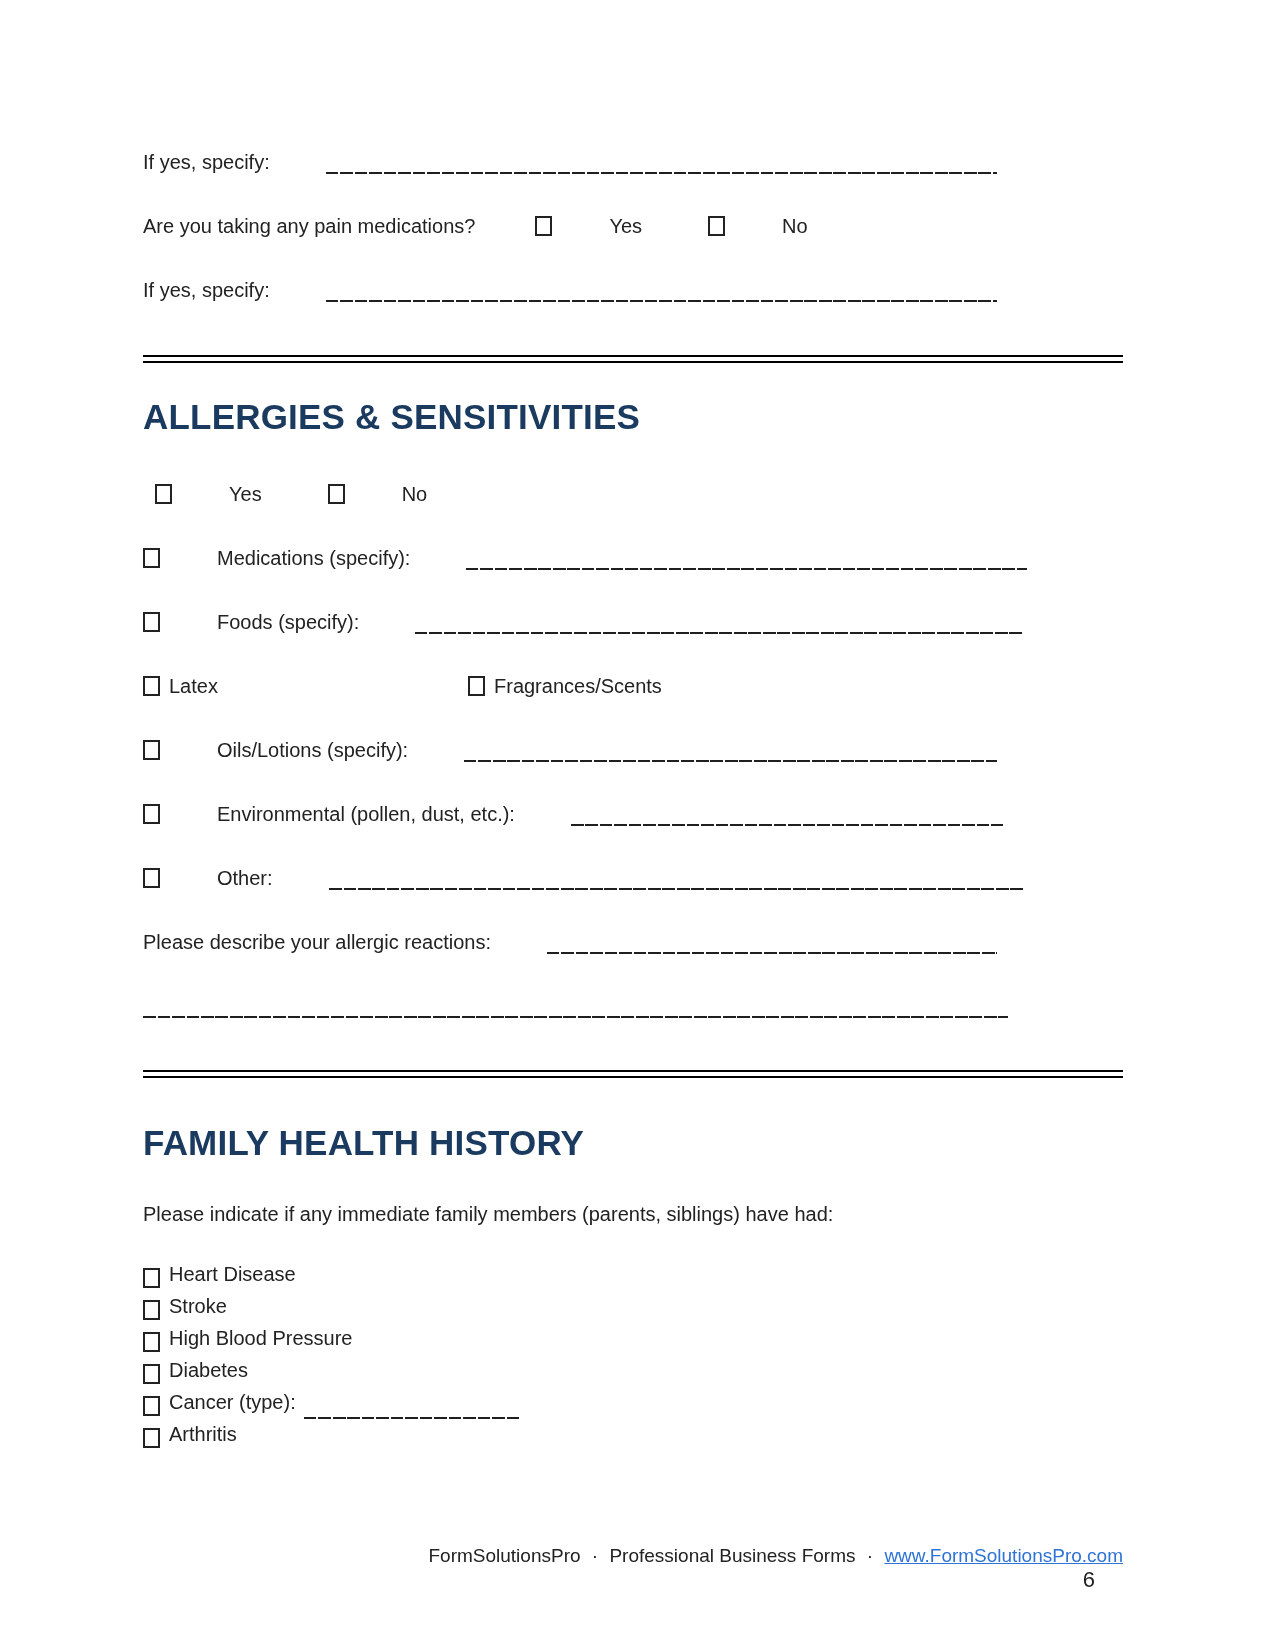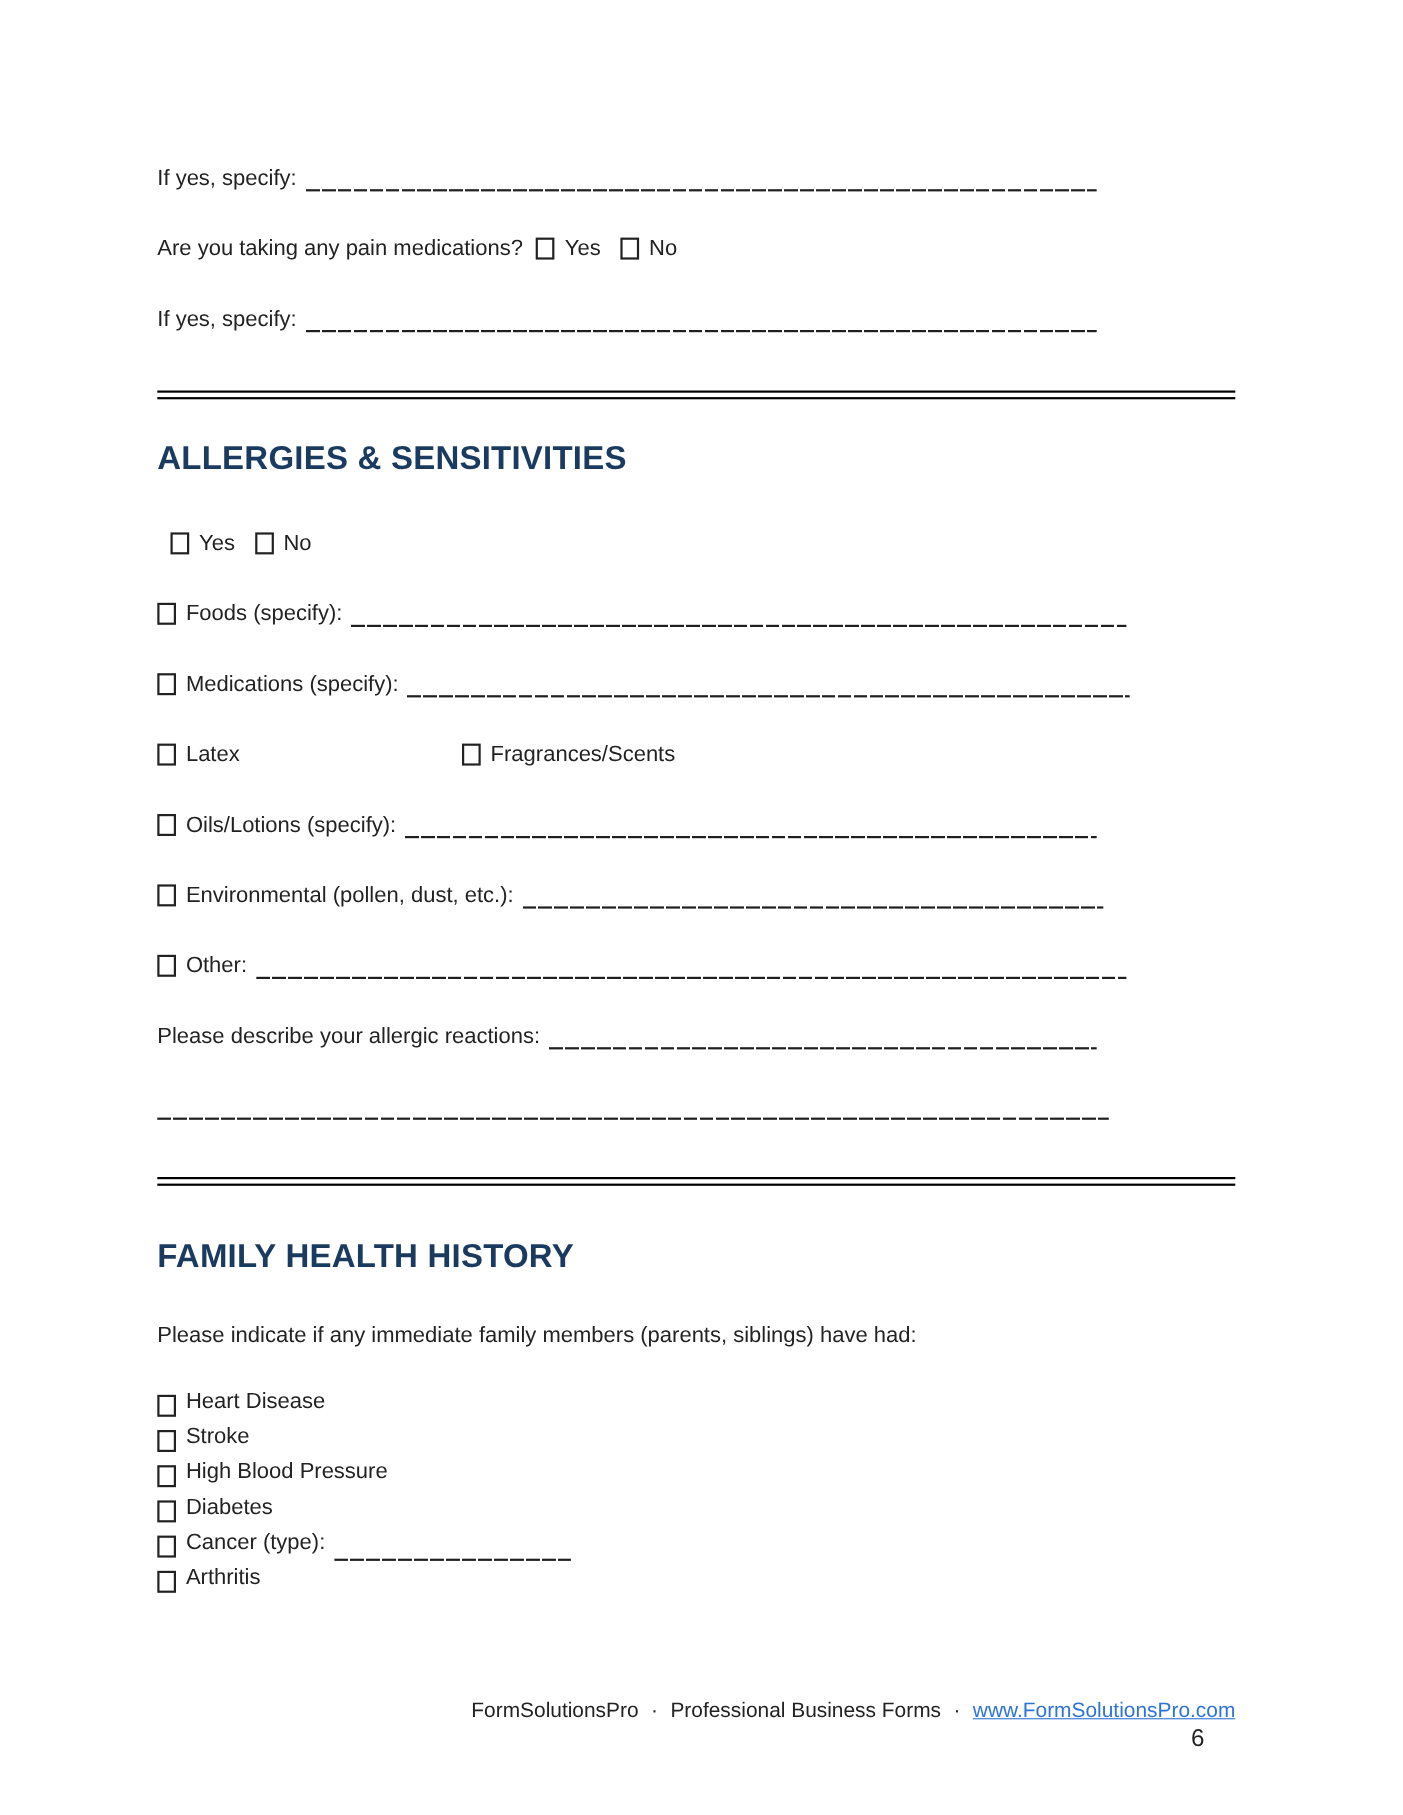--- a/index.html
+++ b/index.html
@@ -20,7 +20,7 @@
     font-size:20px;line-height:24px;
     color:var(--text);
   }
-  .frow{display:flex;align-items:flex-end;margin:0 0 40px 0;}
+  .frow{display:flex;align-items:flex-end;margin:0 0 40px 0;gap:48px;}
   .frow .lbl{white-space:nowrap;line-height:24px;}
   .fill{
     flex:1 1 auto;height:24px;margin-left:8px;

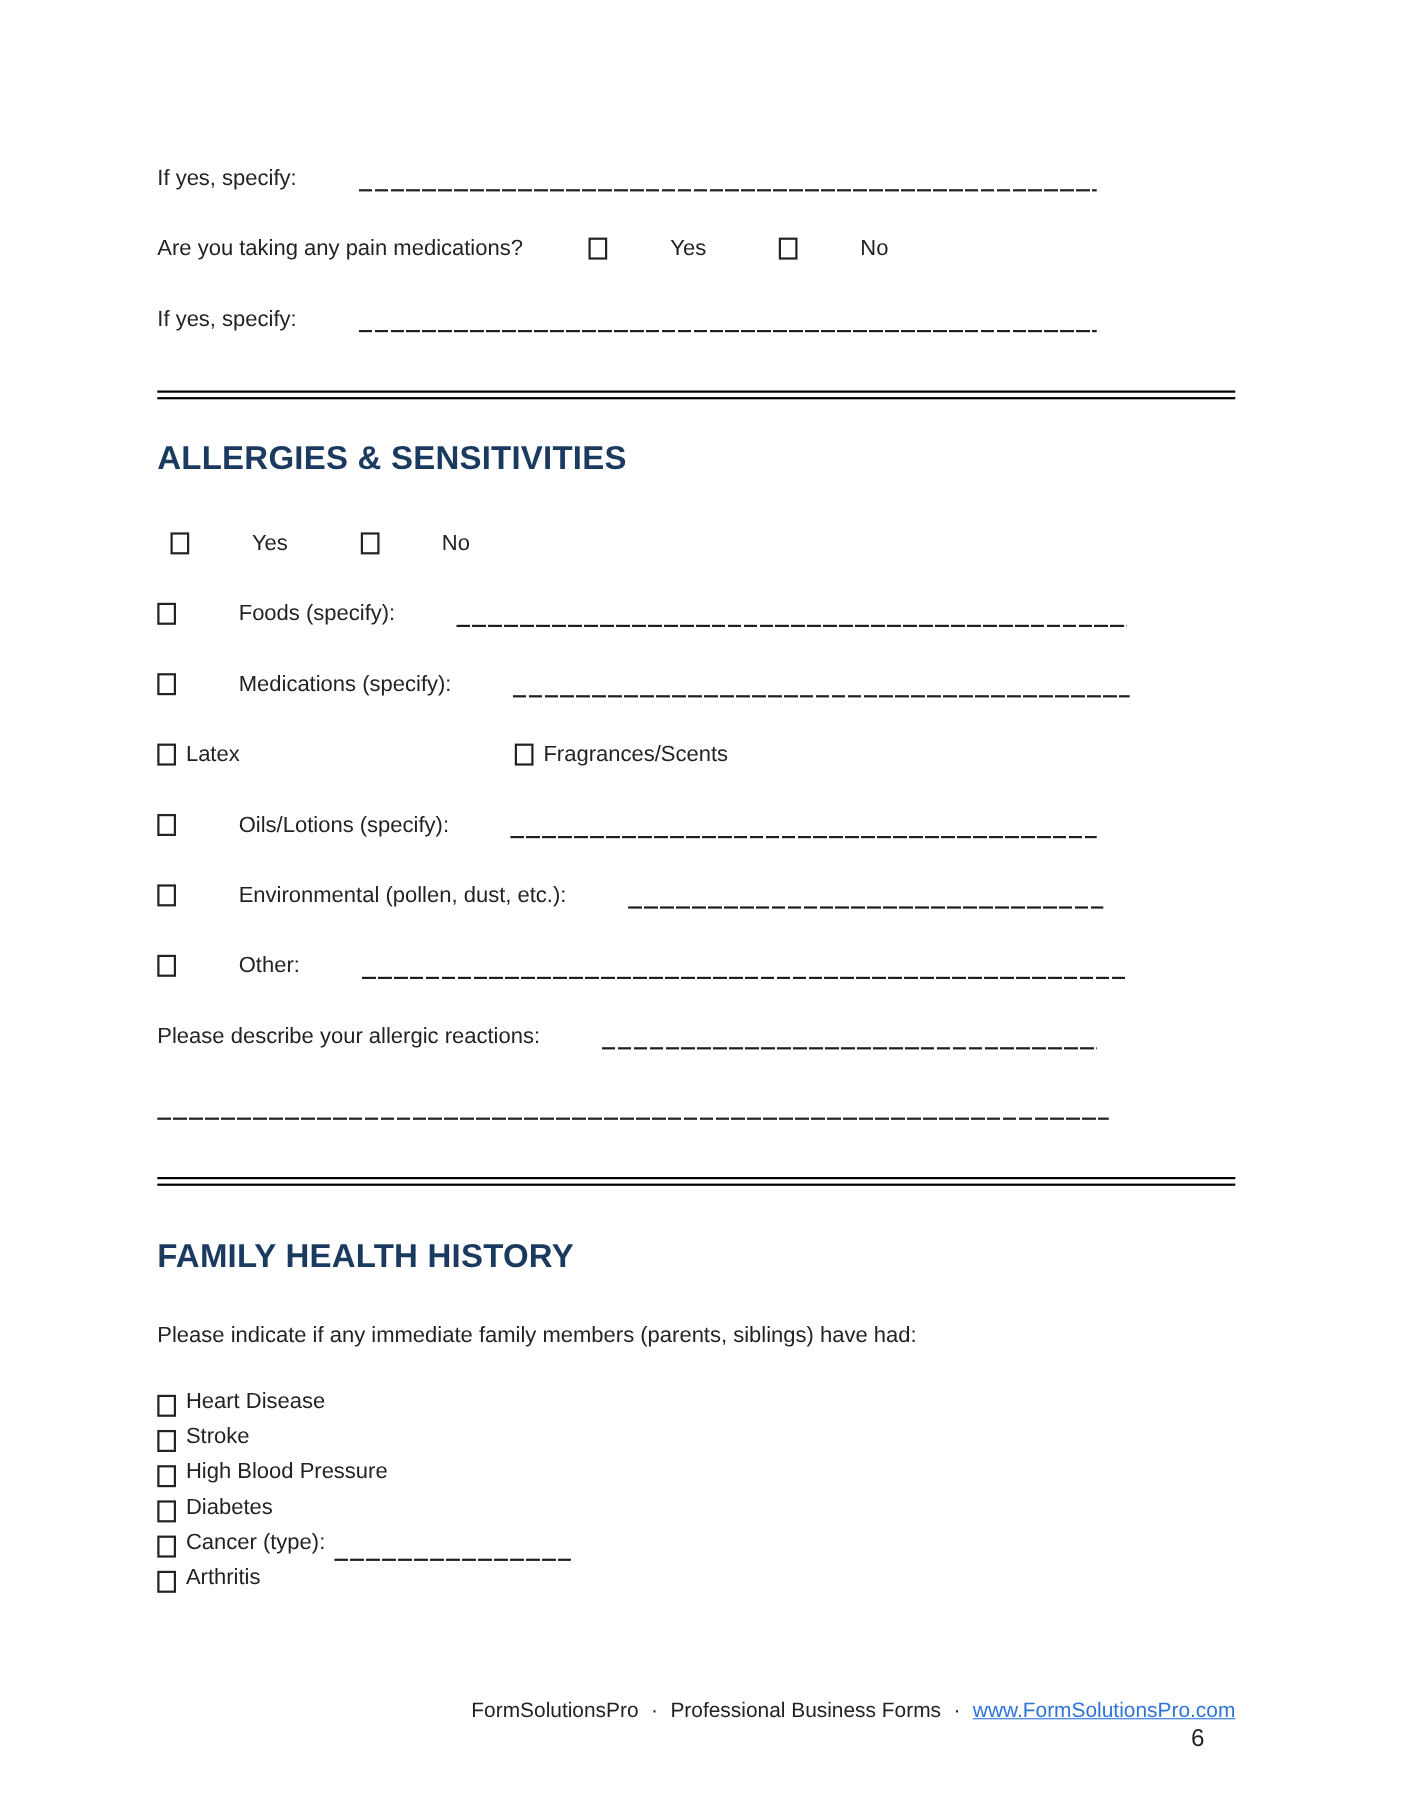--- a/index.html
+++ b/index.html
@@ -43,7 +43,7 @@
   .sep.first{margin:13px 0 0 0;}
   .sep.second{margin:52px 0 0 0;}
   h2{
-    margin:0;font-size:30px;line-height:34px;font-weight:bold;
+    margin:0;font-size:35px;line-height:34px;font-weight:bold;
     color:var(--heading);letter-spacing:.2px;
   }
   h2.allergies{margin-top:37px;}

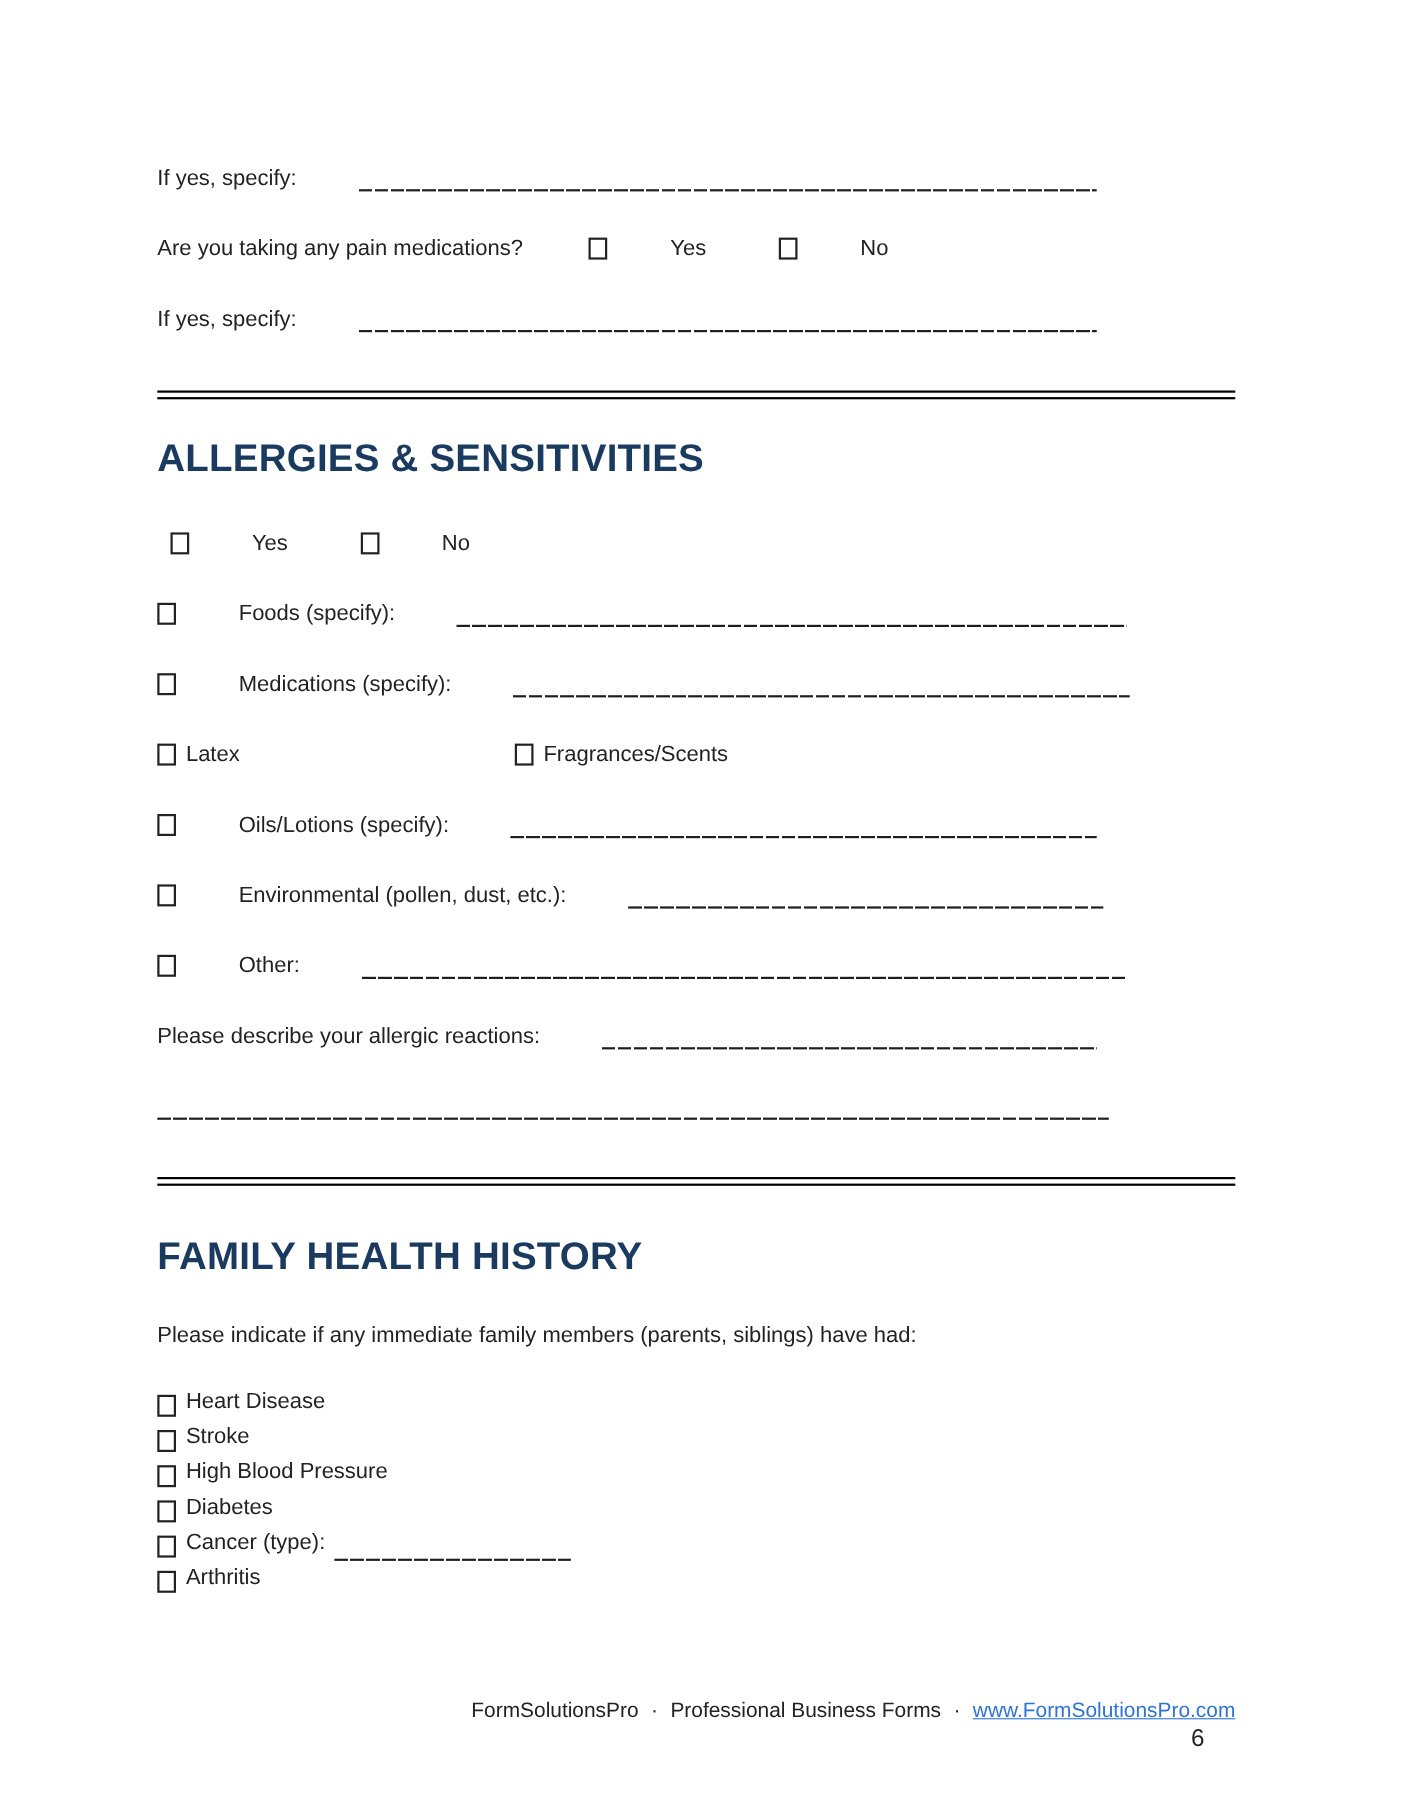--- a/index.html
+++ b/index.html
@@ -105,14 +105,14 @@
   <div class="items">
     <div class="frow">
       <span class="cb"></span>
+      <span class="lbl">Medications (specify):</span>
+      <span class="fill" style="margin-right:96px"></span>
+    </div>
+
+    <div class="frow">
+      <span class="cb"></span>
       <span class="lbl">Foods (specify):</span>
       <span class="fill" style="margin-right:99px"></span>
-    </div>
-
-    <div class="frow">
-      <span class="cb"></span>
-      <span class="lbl">Medications (specify):</span>
-      <span class="fill" style="margin-right:96px"></span>
     </div>
 
     <div class="frow">

